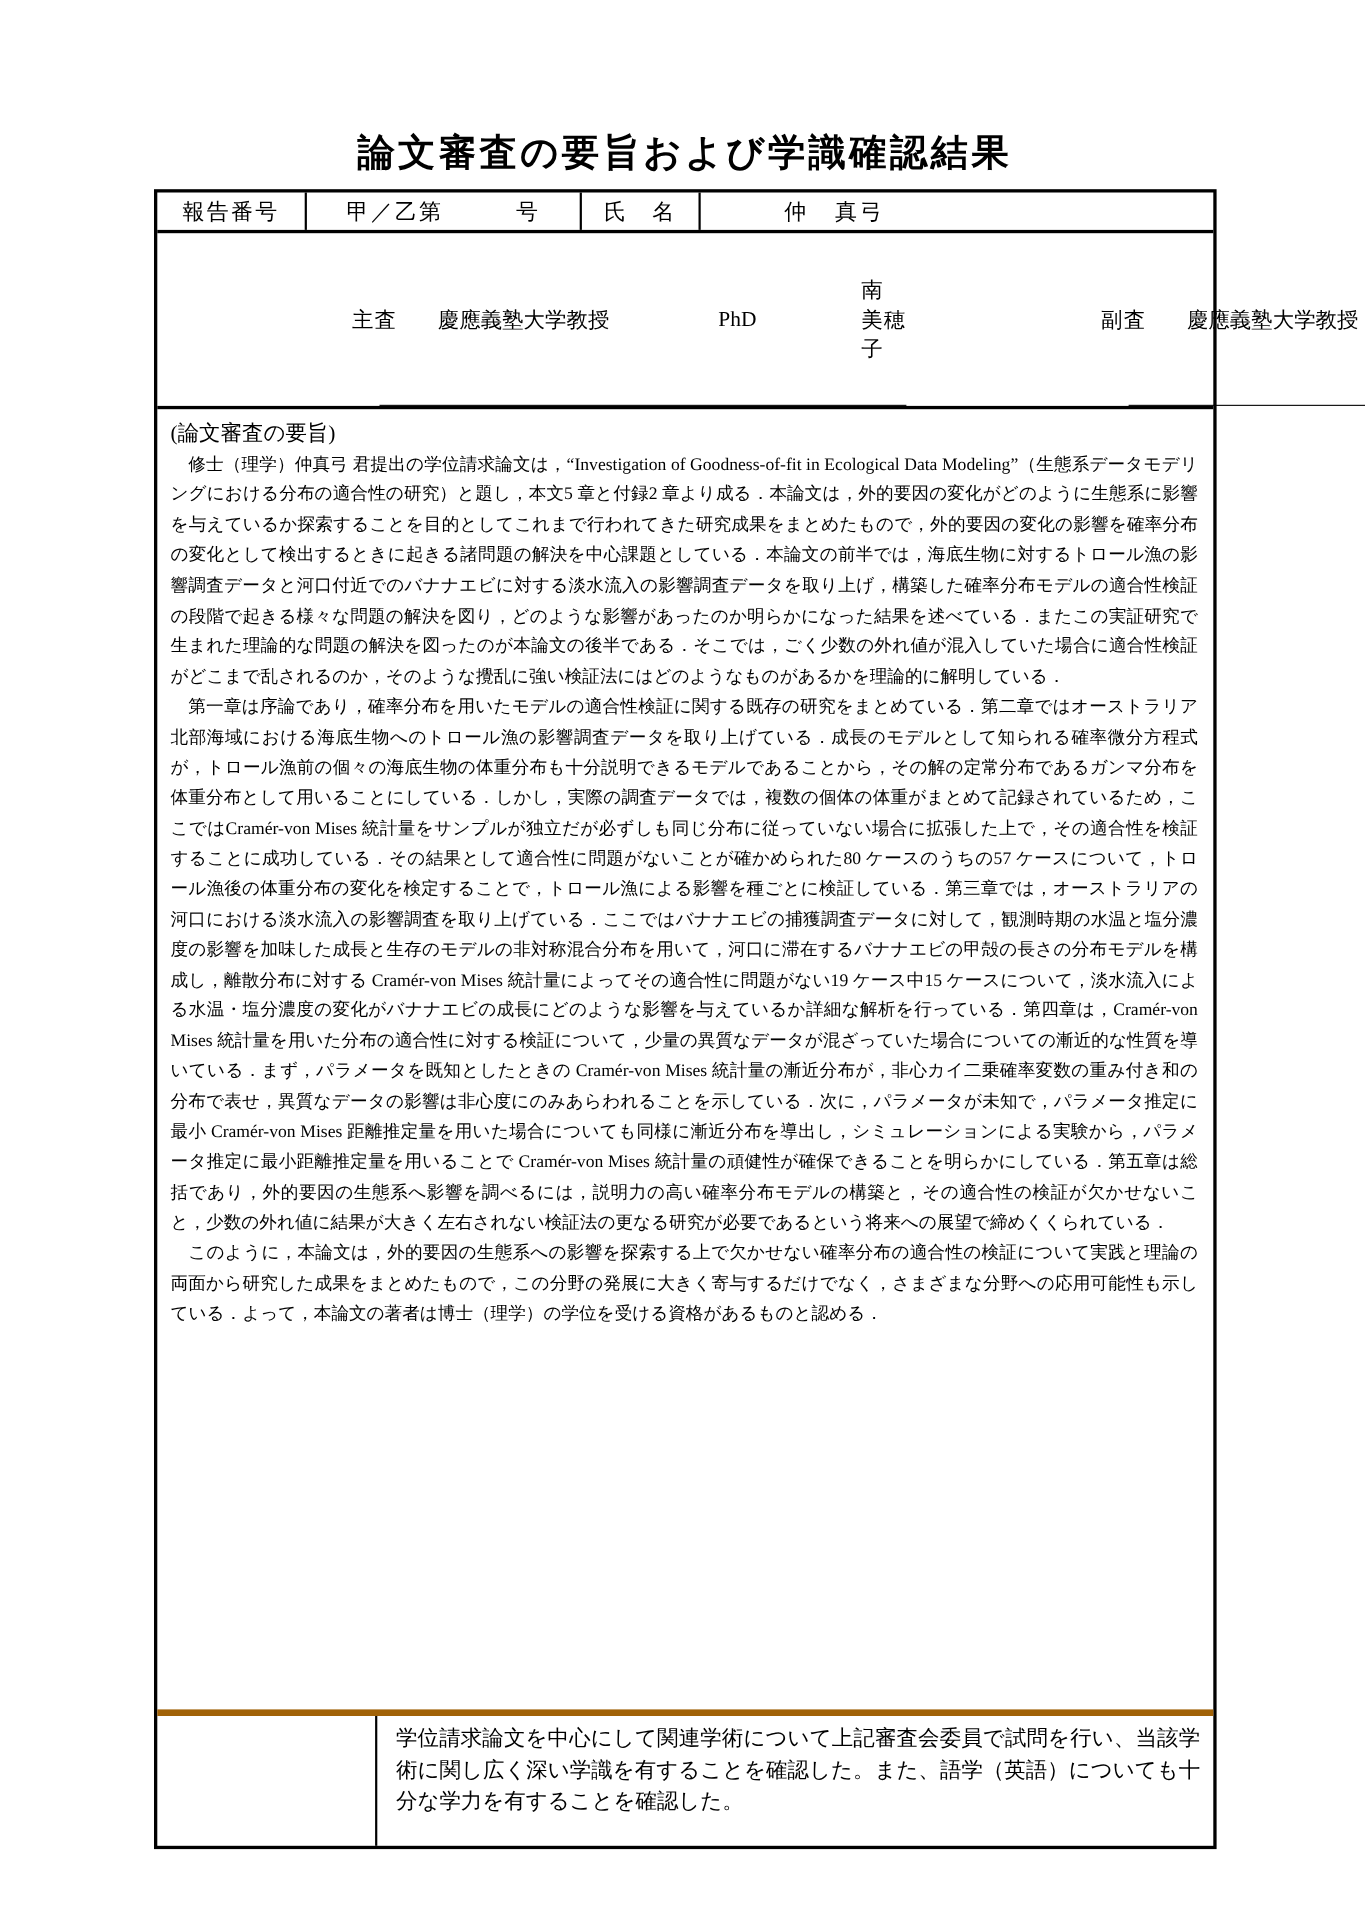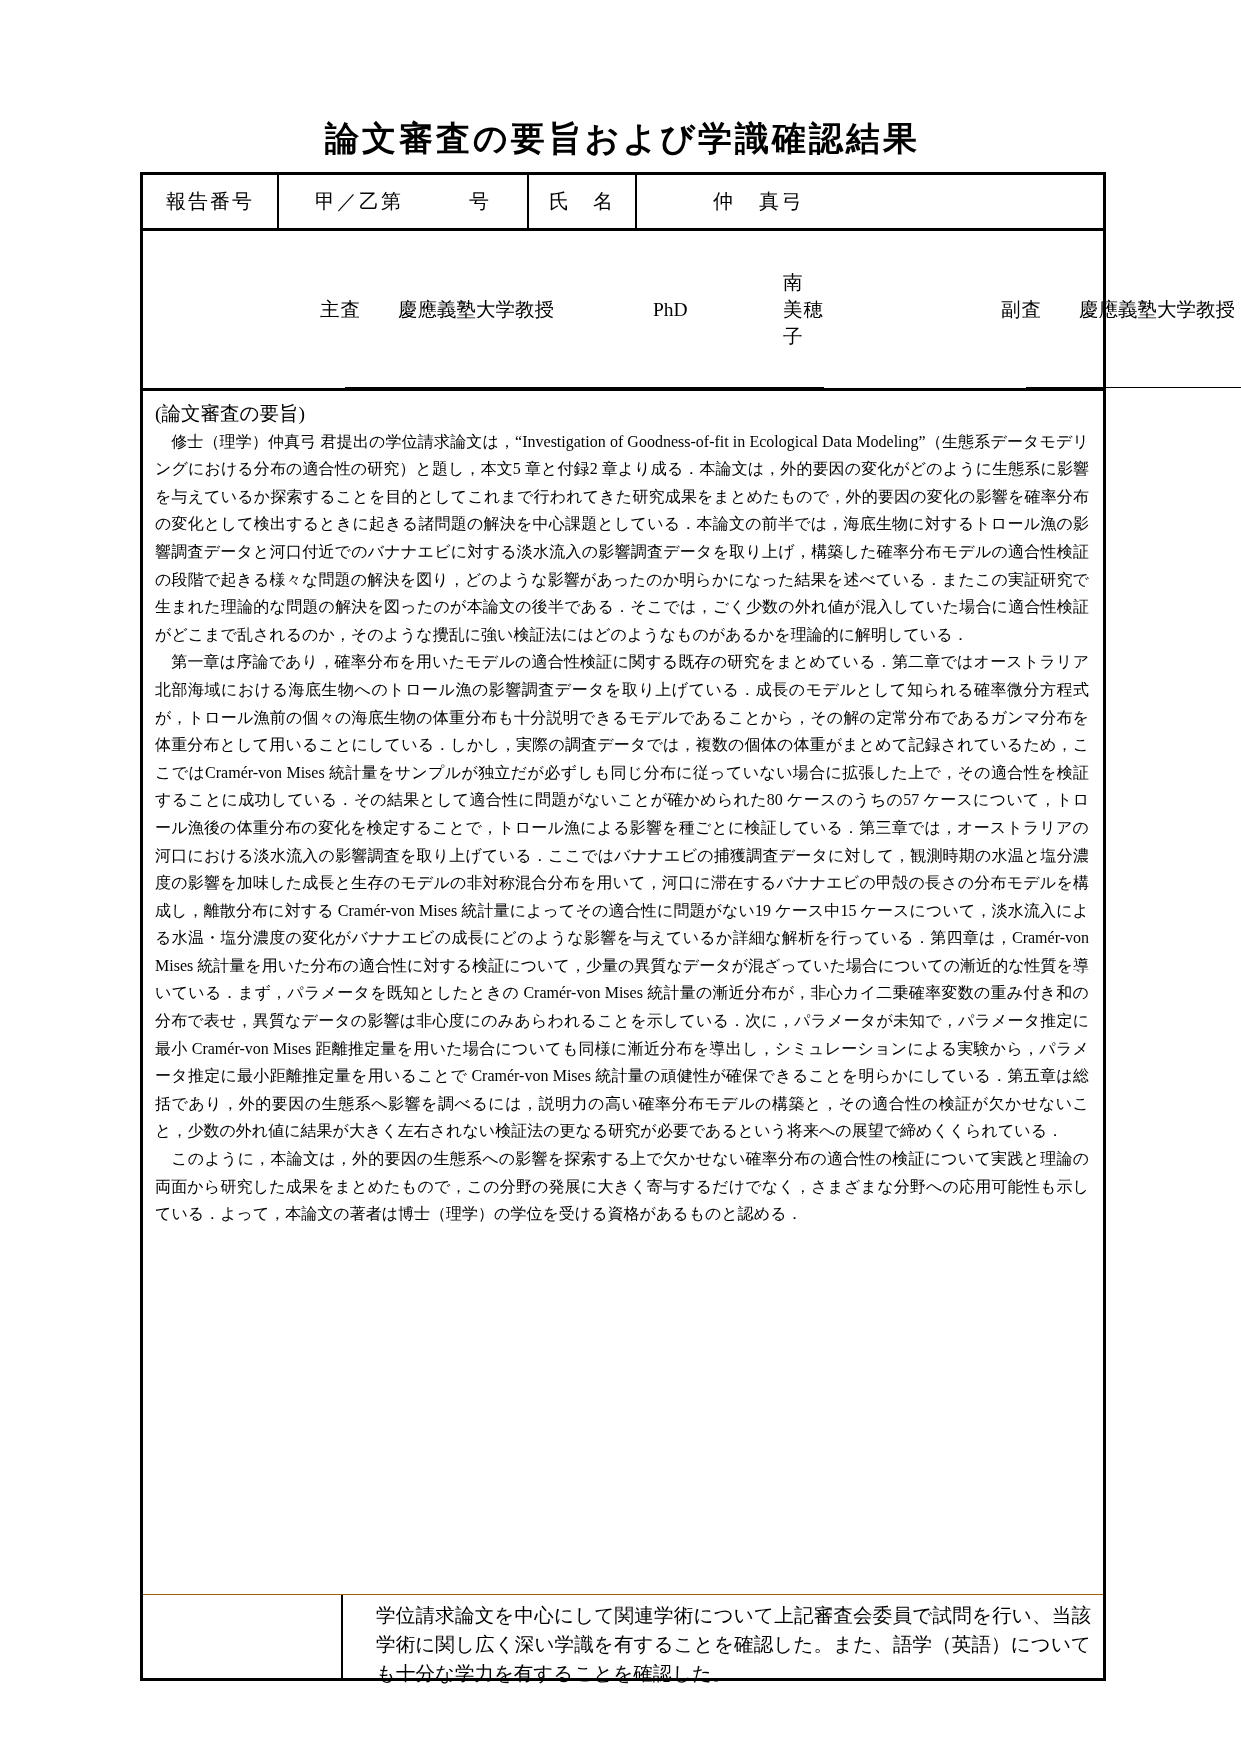--- a/index.html
+++ b/index.html
@@ -27,7 +27,7 @@
   }
   
   .header-row {
-    display: flex; height: 56px;
+    display: flex; height: 37px;
     border-bottom: 3px solid #000;
     align-items: stretch;
   }

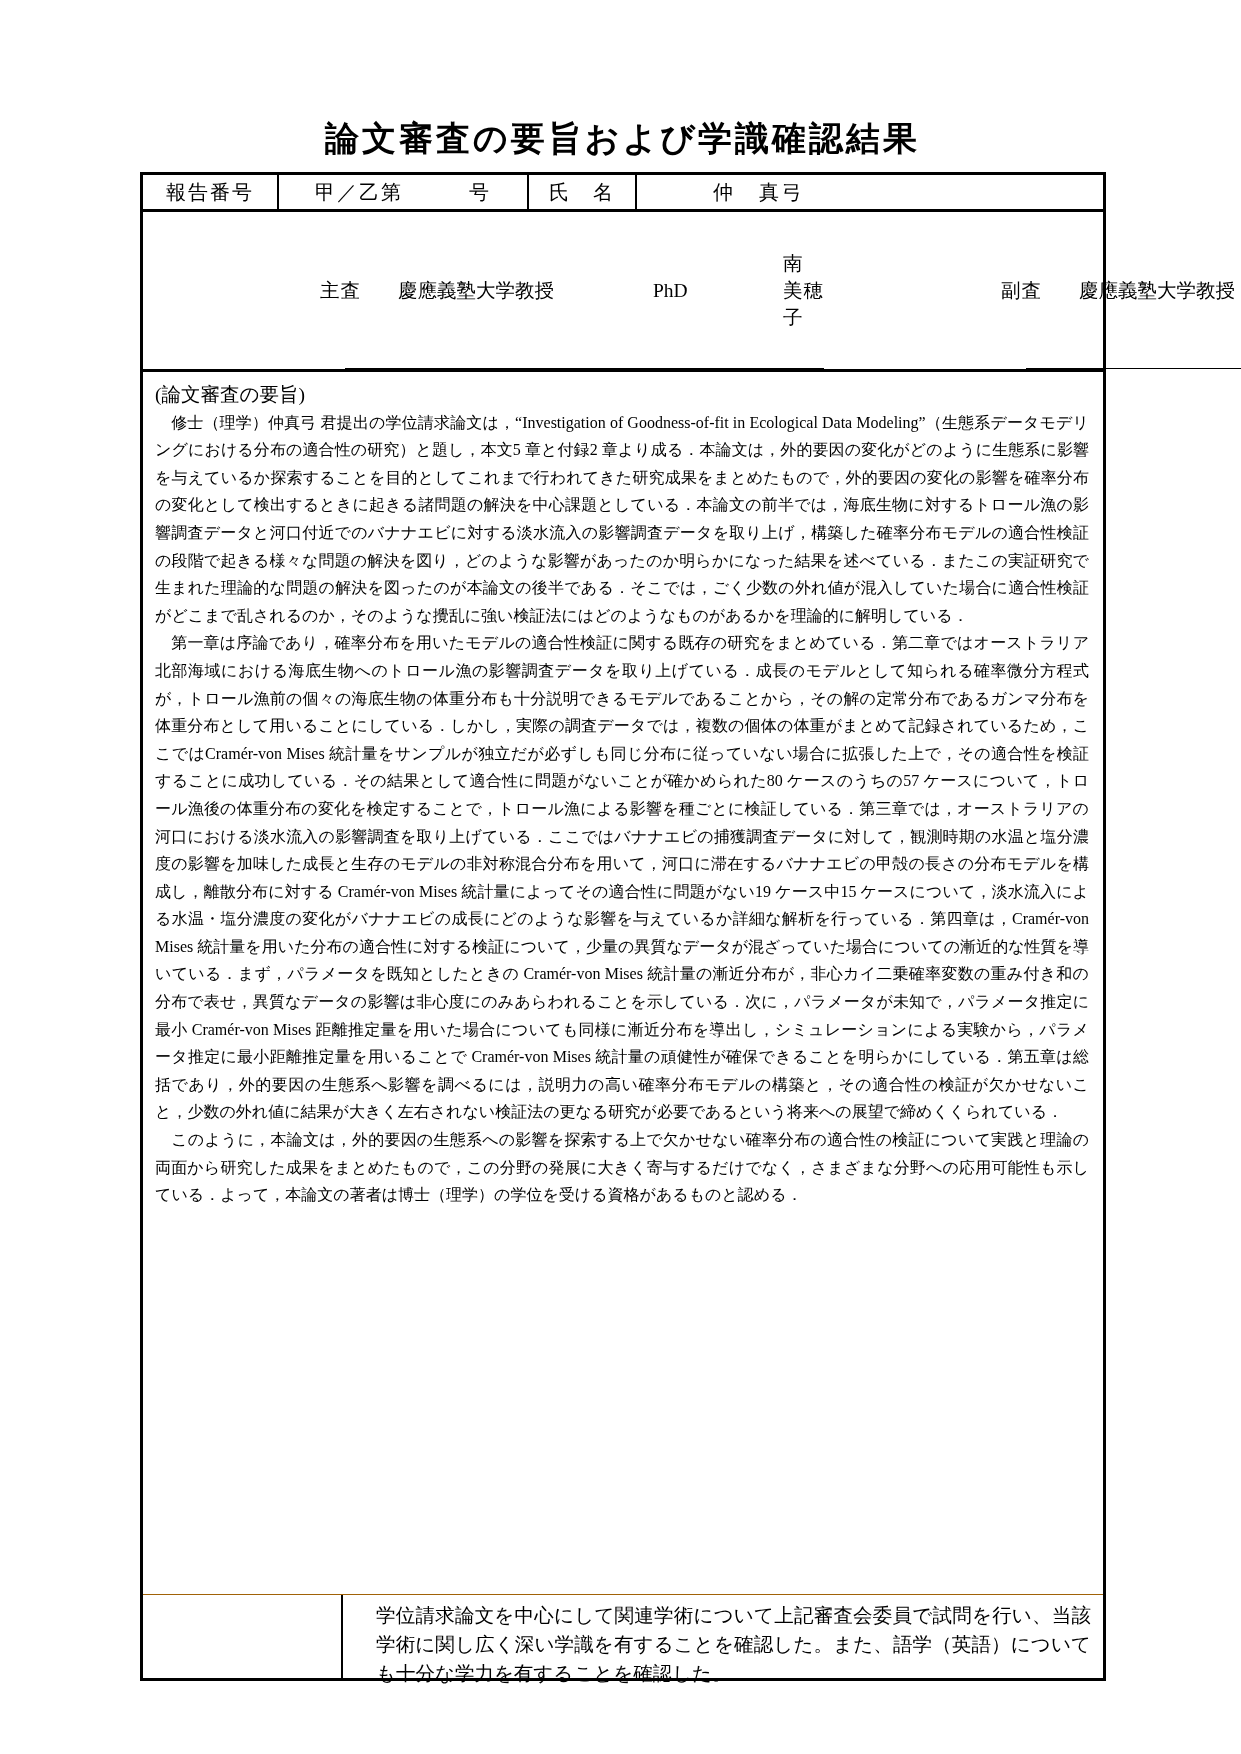--- a/index.html
+++ b/index.html
@@ -79,10 +79,9 @@
   }
   
   .bottom-row {
-    height: 84px;
-    border-top: 1px solid #a16207;
+    height: 124px;
+    border-top: 6px solid #a16207;
     display: flex;
-    gap: 16px;
   }
   .bottom-left {
     width: 200px;

